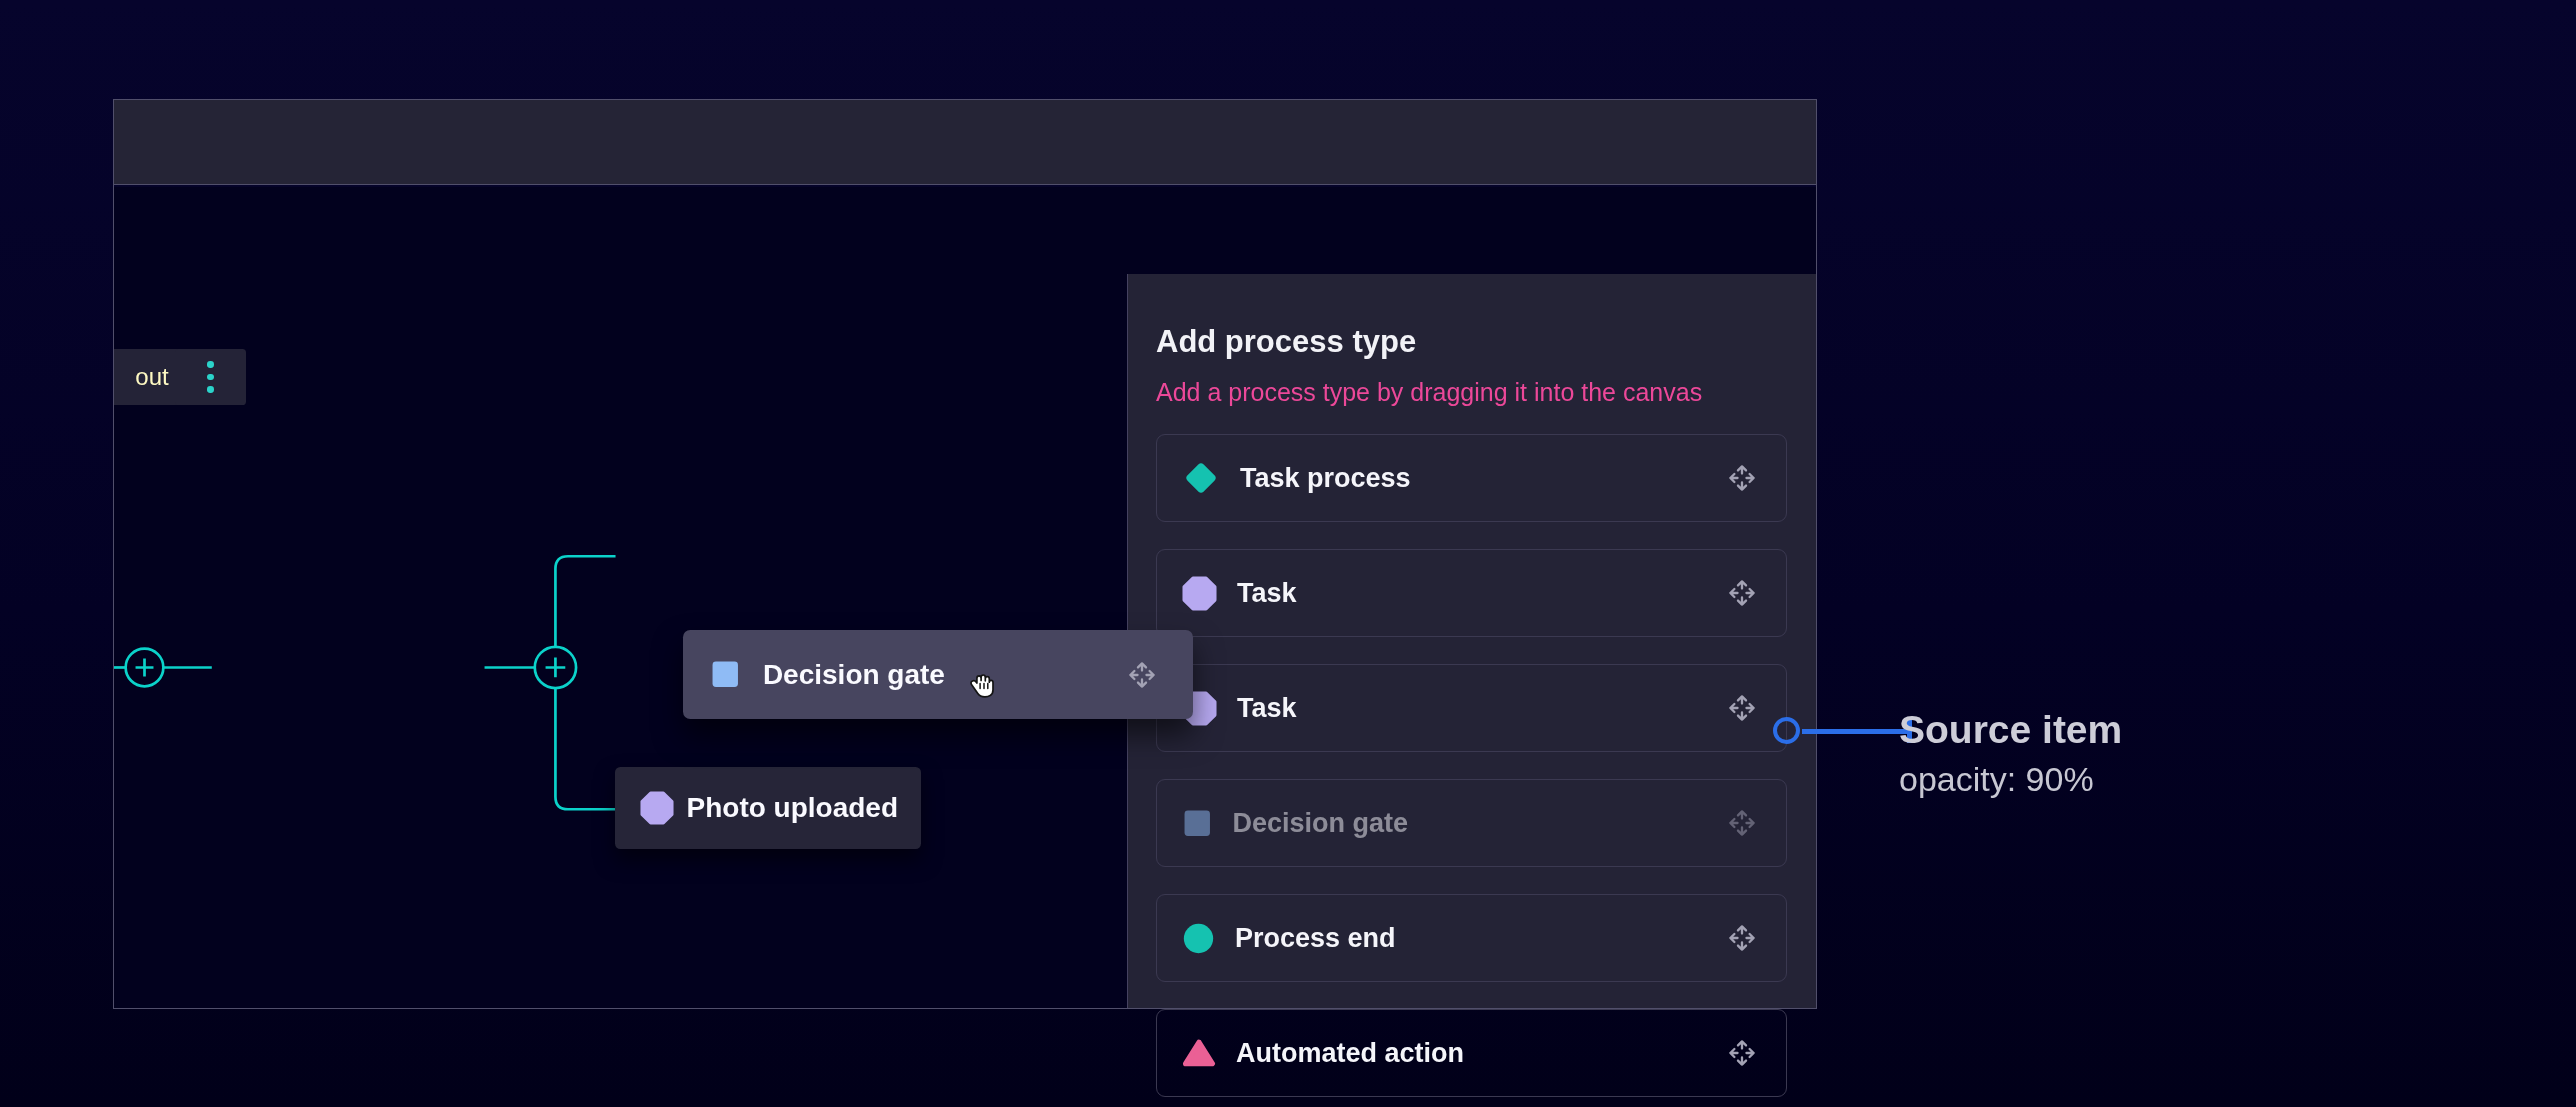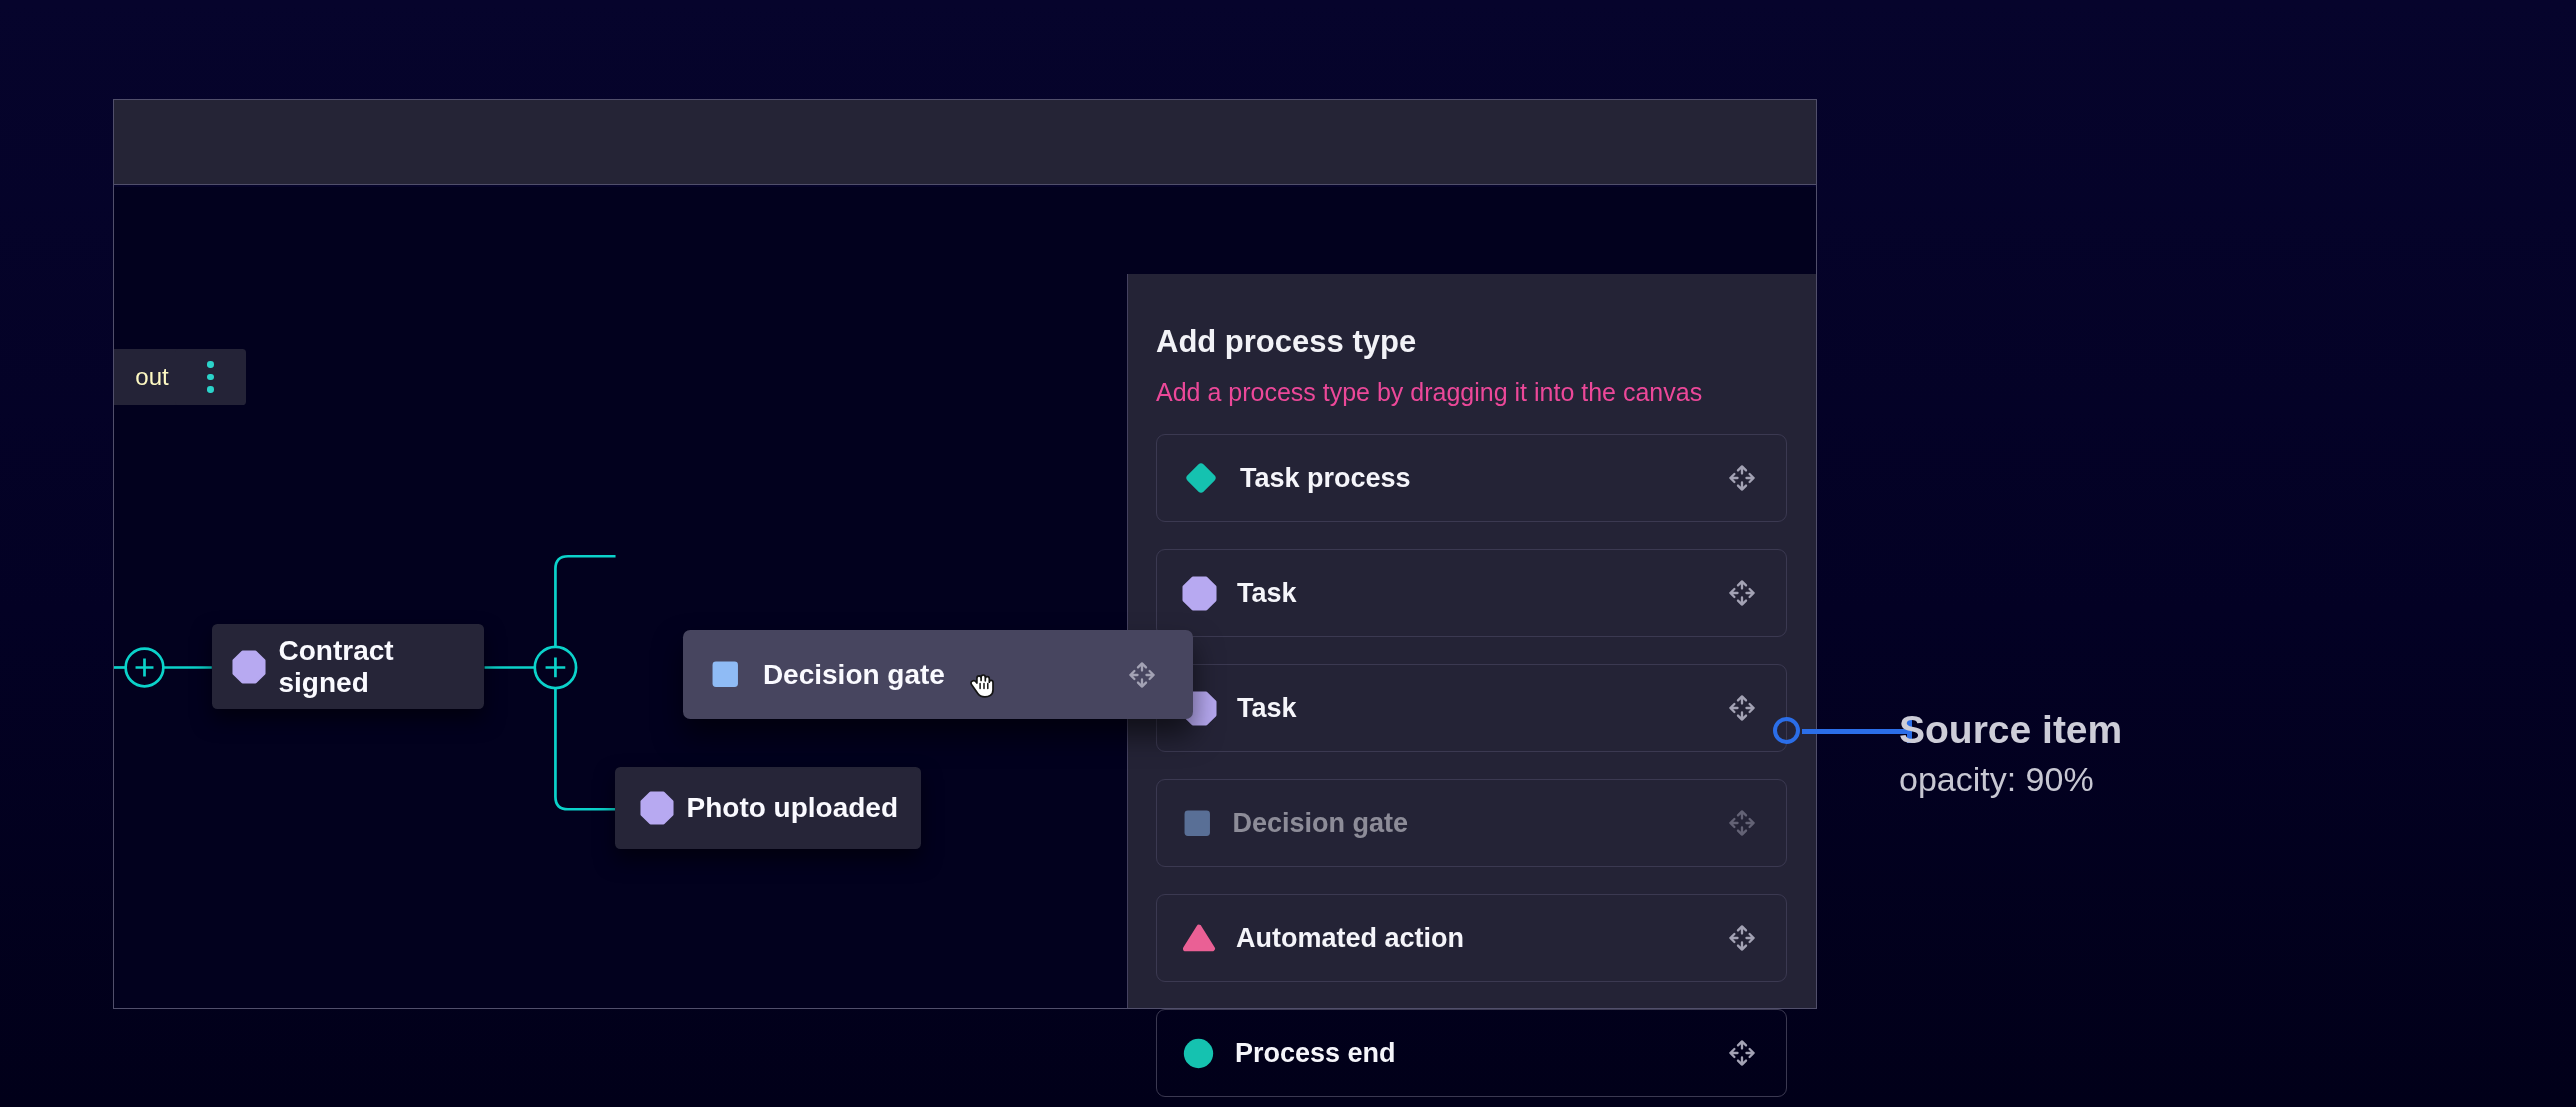--- a/index.html
+++ b/index.html
@@ -121,12 +121,6 @@
         </span>
     </div>
 
-    <div class="node node-contract">
-      <svg class="shape" width="34" height="34" viewBox="0 0 36 36">
-        <polygon points="11.2,2 24.8,2 34,11.2 34,24.8 24.8,34 11.2,34 2,24.8 2,11.2" fill="#b7a9f1" stroke="#b7a9f1" stroke-width="3" stroke-linejoin="round"></polygon>
-      </svg>
-      <span>Contract signed</span>
-    </div>
 
 
     <div class="node node-photo">

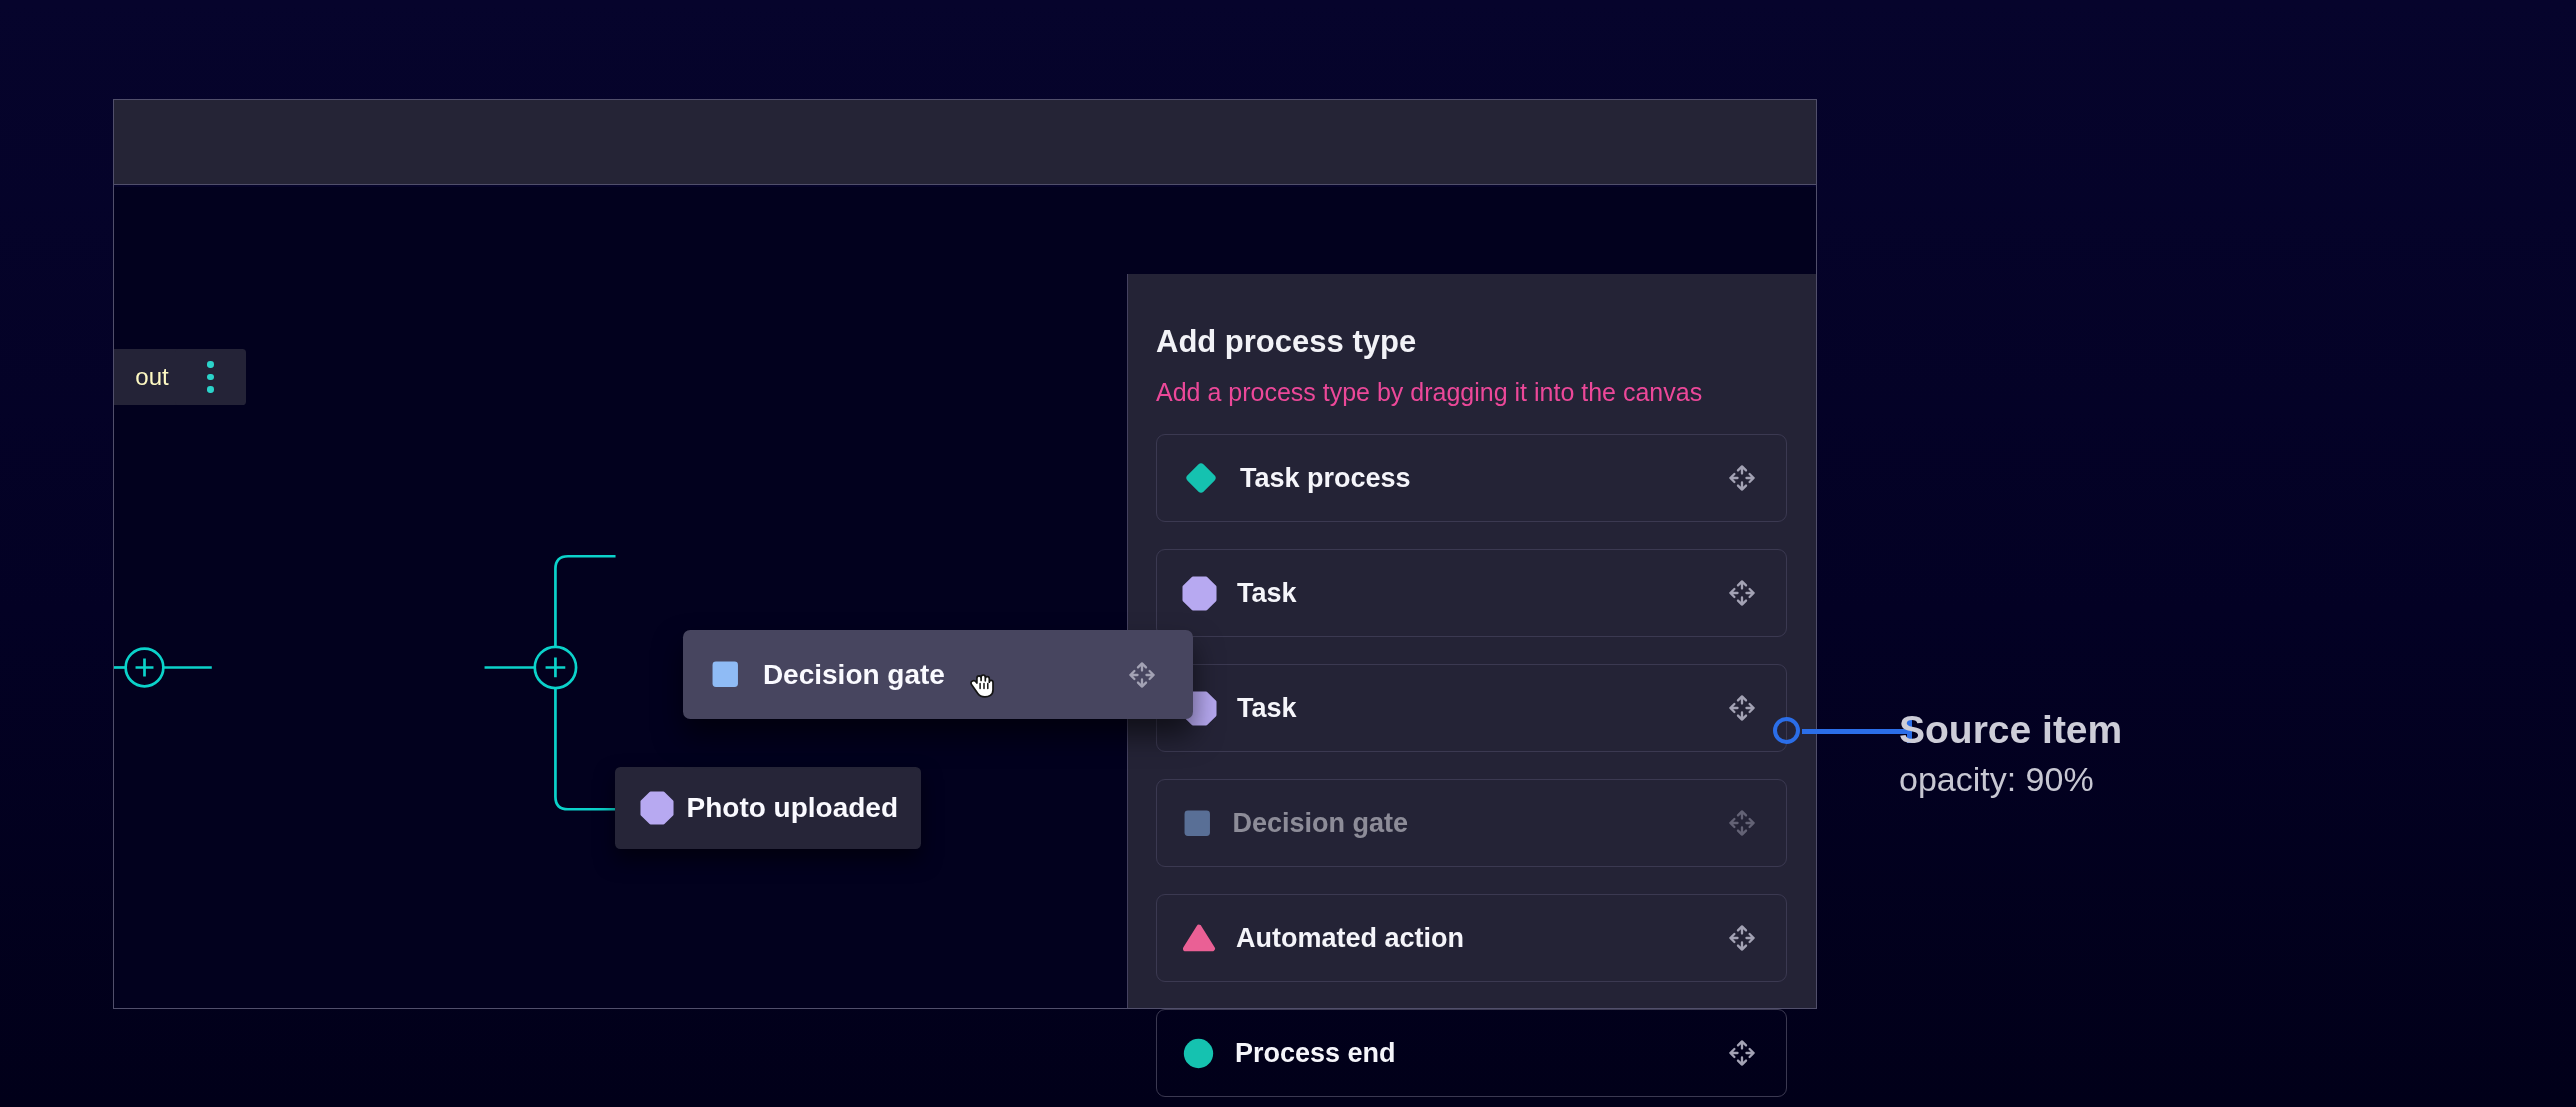--- a/index.html
+++ b/index.html
@@ -205,23 +205,23 @@
       </div>
 
       <div class="card">
+        <svg class="shape" width="33" height="33" viewBox="0 0 36 36">
+          <circle cx="18" cy="18" r="16" fill="#15c2b0"></circle>
+        </svg>
+        <span class="card-label">Process end</span>
+        <svg class="move-icon" width="34" height="34" viewBox="0 0 38 38" fill="none" stroke="#a3a2b4" stroke-width="2.6" stroke-linecap="round" stroke-linejoin="round">
+          <path d="M19 14 V6 M14.5 10.5 L19 6 L23.5 10.5"></path>
+            <path d="M19 24 V32 M14.5 27.5 L19 32 L23.5 27.5"></path>
+          <path d="M14 19 H6 M10.5 14.5 L6 19 L10.5 23.5"></path>
+            <path d="M24 19 H32 M27.5 14.5 L32 19 L27.5 23.5"></path>
+        </svg>
+      </div>
+
+      <div class="card">
         <svg class="shape" width="34" height="32" viewBox="0 0 36 36">
           <path d="M18 6 L33 30 L3 30 Z" fill="#ea6095" stroke="#ea6095" stroke-width="6" stroke-linejoin="round"></path>
         </svg>
         <span class="card-label">Automated action</span>
-        <svg class="move-icon" width="34" height="34" viewBox="0 0 38 38" fill="none" stroke="#a3a2b4" stroke-width="2.6" stroke-linecap="round" stroke-linejoin="round">
-          <path d="M19 14 V6 M14.5 10.5 L19 6 L23.5 10.5"></path>
-            <path d="M19 24 V32 M14.5 27.5 L19 32 L23.5 27.5"></path>
-          <path d="M14 19 H6 M10.5 14.5 L6 19 L10.5 23.5"></path>
-            <path d="M24 19 H32 M27.5 14.5 L32 19 L27.5 23.5"></path>
-        </svg>
-      </div>
-
-      <div class="card">
-        <svg class="shape" width="33" height="33" viewBox="0 0 36 36">
-          <circle cx="18" cy="18" r="16" fill="#15c2b0"></circle>
-        </svg>
-        <span class="card-label">Process end</span>
         <svg class="move-icon" width="34" height="34" viewBox="0 0 38 38" fill="none" stroke="#a3a2b4" stroke-width="2.6" stroke-linecap="round" stroke-linejoin="round">
           <path d="M19 14 V6 M14.5 10.5 L19 6 L23.5 10.5"></path>
             <path d="M19 24 V32 M14.5 27.5 L19 32 L23.5 27.5"></path>

